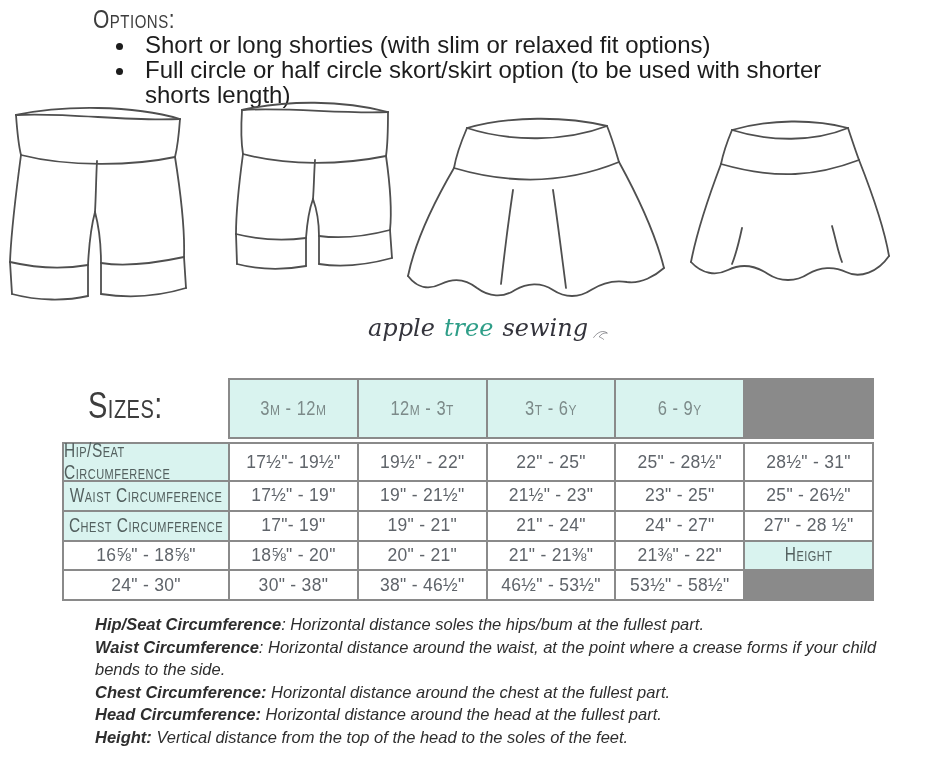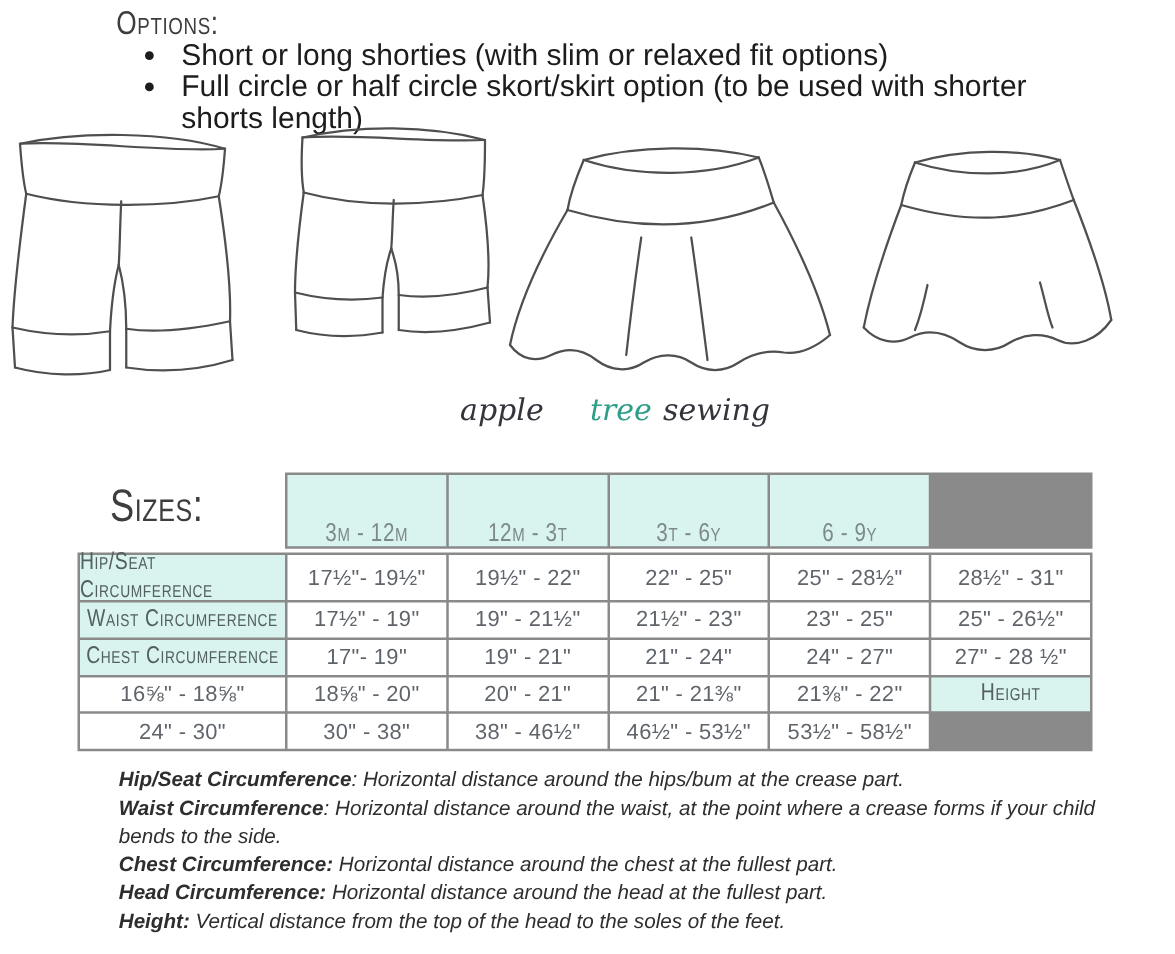--- a/index.html
+++ b/index.html
@@ -26,7 +26,7 @@
   .logo{position:absolute; left:368px; top:298px; width:240px; height:60px;
         display:flex; align-items:center; gap:9px;
         font-family:"DejaVu Serif", serif; font-style:italic; font-size:24px; color:var(--logo-text);}
-  .logo .accent{color:var(--logo-accent);margin-left:28px;}
+  .logo .accent{color:var(--logo-accent);}
   .logo .swash{margin-left:-4px; margin-top:14px;}
   .logo .swash path{stroke:var(--logo-text); fill:none; stroke-width:1.6; stroke-linecap:round;}
 

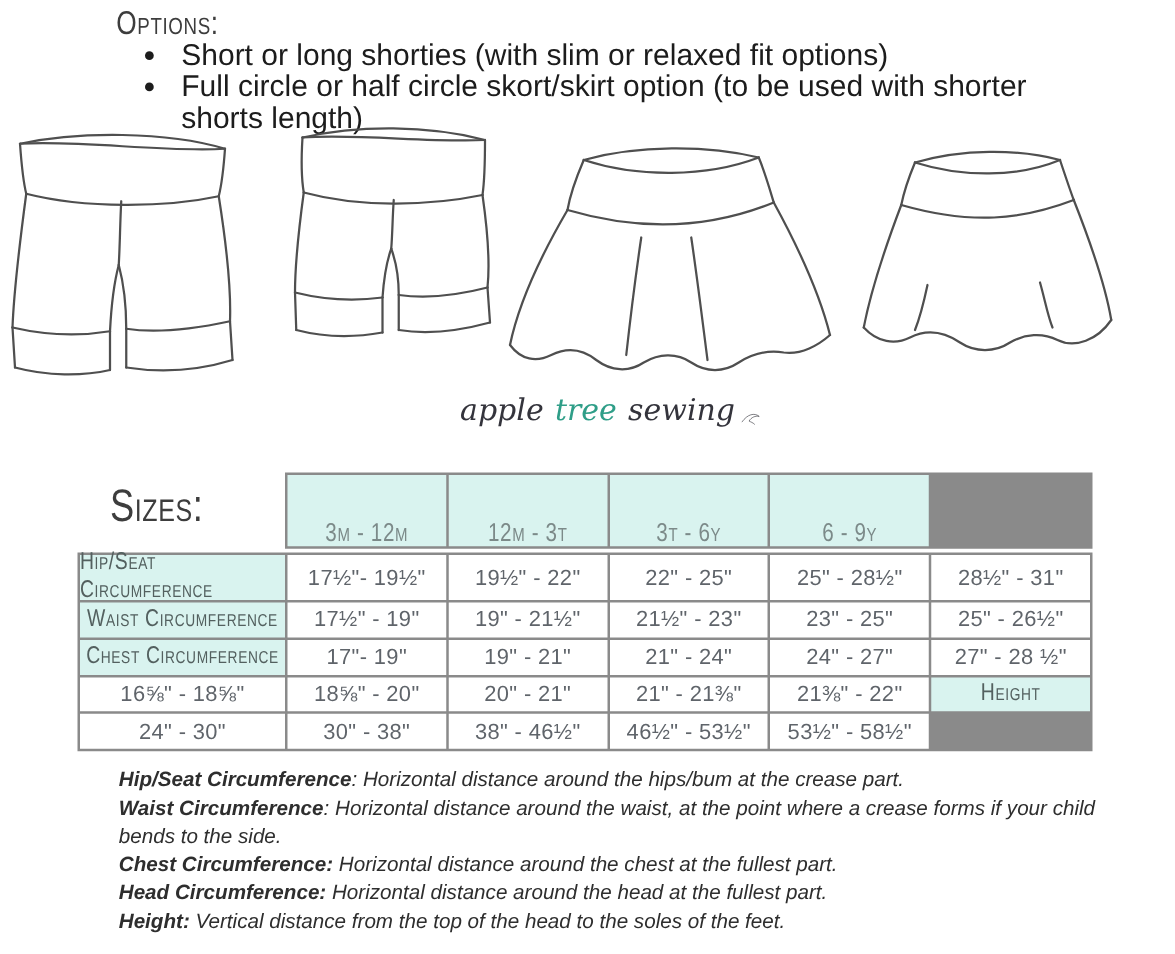--- a/index.html
+++ b/index.html
@@ -36,7 +36,7 @@
   .col-headers{position:absolute; left:228px; top:378px; width:646px; height:61px;
                display:grid; grid-template-columns:repeat(5,1fr); gap:2px; padding:2px;
                background:var(--border);}
-  .hcell{background:var(--mint); display:flex; align-items:flex-end; justify-content:center;
+  .hcell{background:var(--mint); display:flex; align-items:center; justify-content:center;
          font-size:16.5px; color:var(--colhead-text);}
 
   .body-table{position:absolute; left:62px; top:442px; width:812px; height:159px;

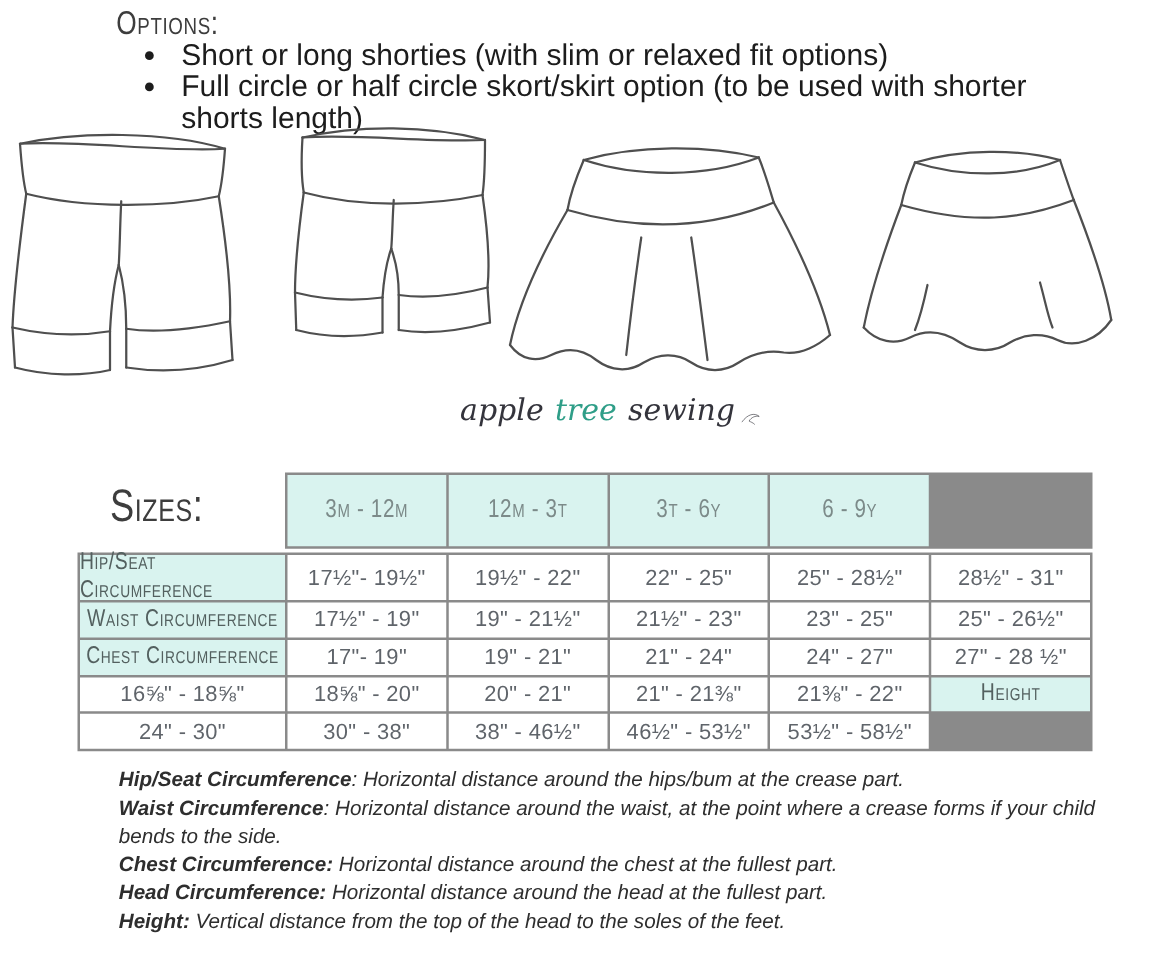--- a/index.html
+++ b/index.html
@@ -252,7 +252,7 @@
   </div>
 
   <div class="defs">
-    <p><b>Hip/Seat Circumference</b><span>: Horizontal distance around the hips/bum at the crease part.</span></p>
+    <p><b>Hip/Seat Circumference</b><span>: Horizontal distance soles the hips/bum at the fullest part.</span></p>
     <p><b>Waist Circumference</b><span>: Horizontal distance around the waist, at the point where a crease forms if your child bends to the side.</span></p>
     <p><b>Chest Circumference:</b><span> Horizontal distance around the chest at the fullest part.</span></p>
     <p><b>Head Circumference:</b><span> Horizontal distance around the head at the fullest part.</span></p>

